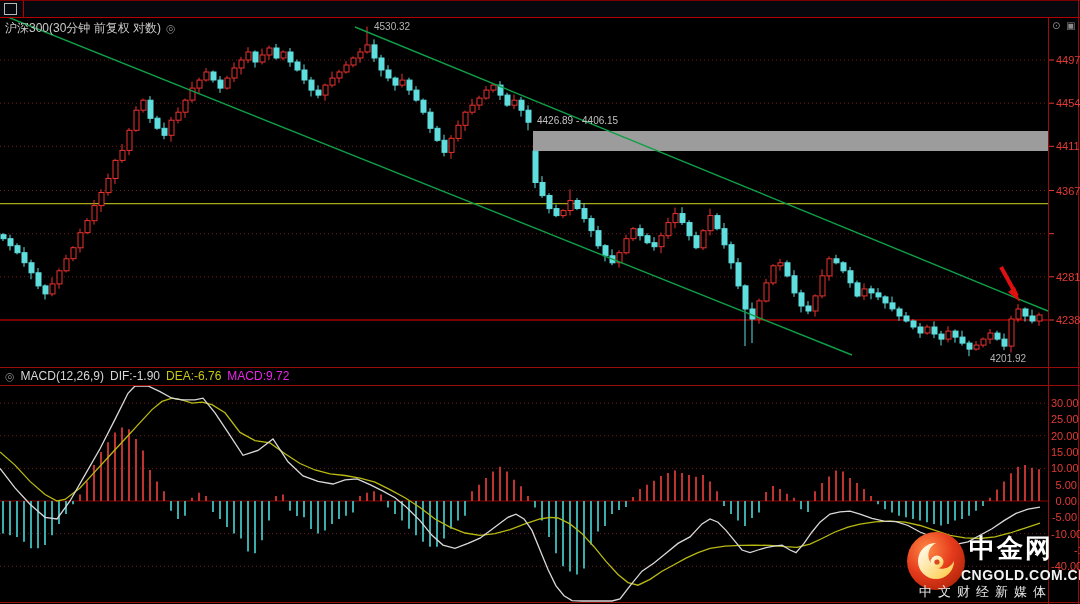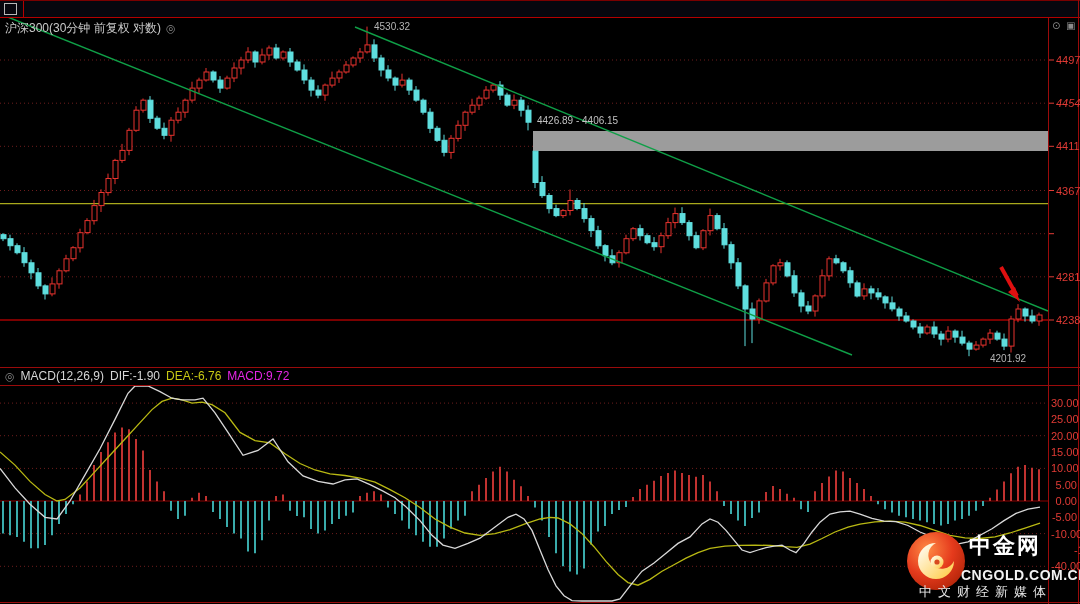--- a/index.html
+++ b/index.html
@@ -545,7 +545,7 @@
 
   <div id="paxis">
       <div class="axis-label" style="left: 1056px; top: 54px;">4497</div>
-      <div class="axis-label" style="left: 1056px; top: 97px; font-style: italic;">4454</div>
+      <div class="axis-label" style="left: 1056px; top: 97px;">4454</div>
       <div class="axis-label" style="left: 1056px; top: 140px;">4411</div>
       <div class="axis-label" style="left: 1056px; top: 185px;">4367</div>
       <div class="axis-label" style="left: 1056px; top: 240px; margin-left: 32px;">4324</div>

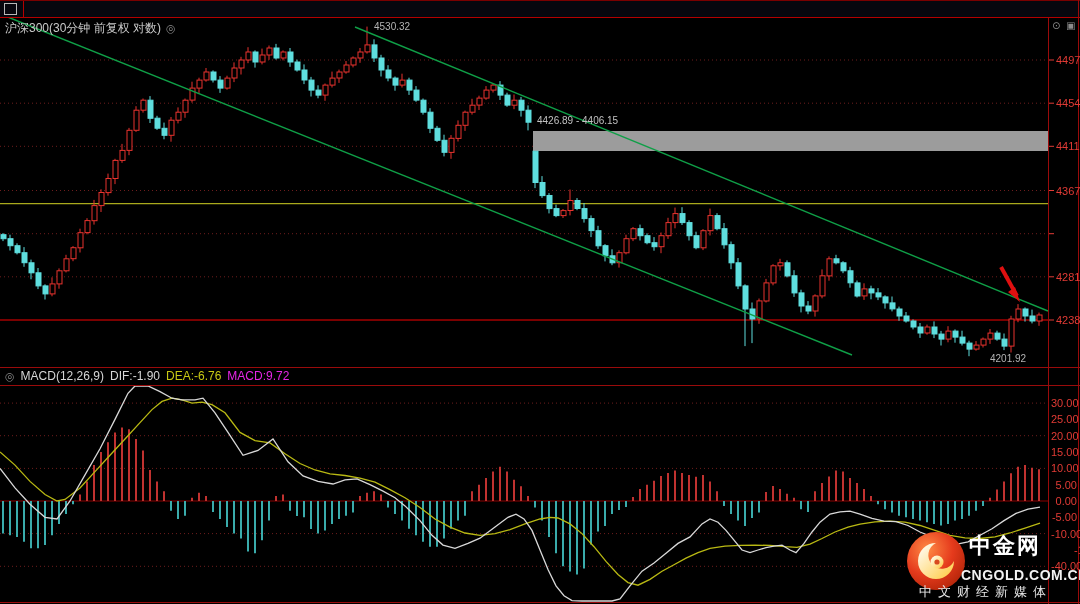--- a/index.html
+++ b/index.html
@@ -30,7 +30,7 @@
   
   .watermark{position:absolute;left:903px;top:527px;width:175px;height:72px;z-index:9;}
   .wm-logo{position:absolute;left:3px;top:3px;}
-  .wm-brand{position:absolute;left:66px;top:4px;font-size:22px;font-weight:bold;color:#ffffff;letter-spacing:2px;}
+  .wm-brand{position:absolute;left:66px;top:4px;font-size:26px;font-weight:bold;color:#ffffff;letter-spacing:2px;}
   .wm-domain{position:absolute;left:58px;top:40px;font-size:14px;font-weight:bold;color:#f2f2f2;letter-spacing:.5px;}
   .wm-tag{position:absolute;left:16px;top:56px;font-size:13px;color:#e8e8e8;letter-spacing:6px;white-space:nowrap;}
   svg#chart{position:absolute;left:0;top:0;}

